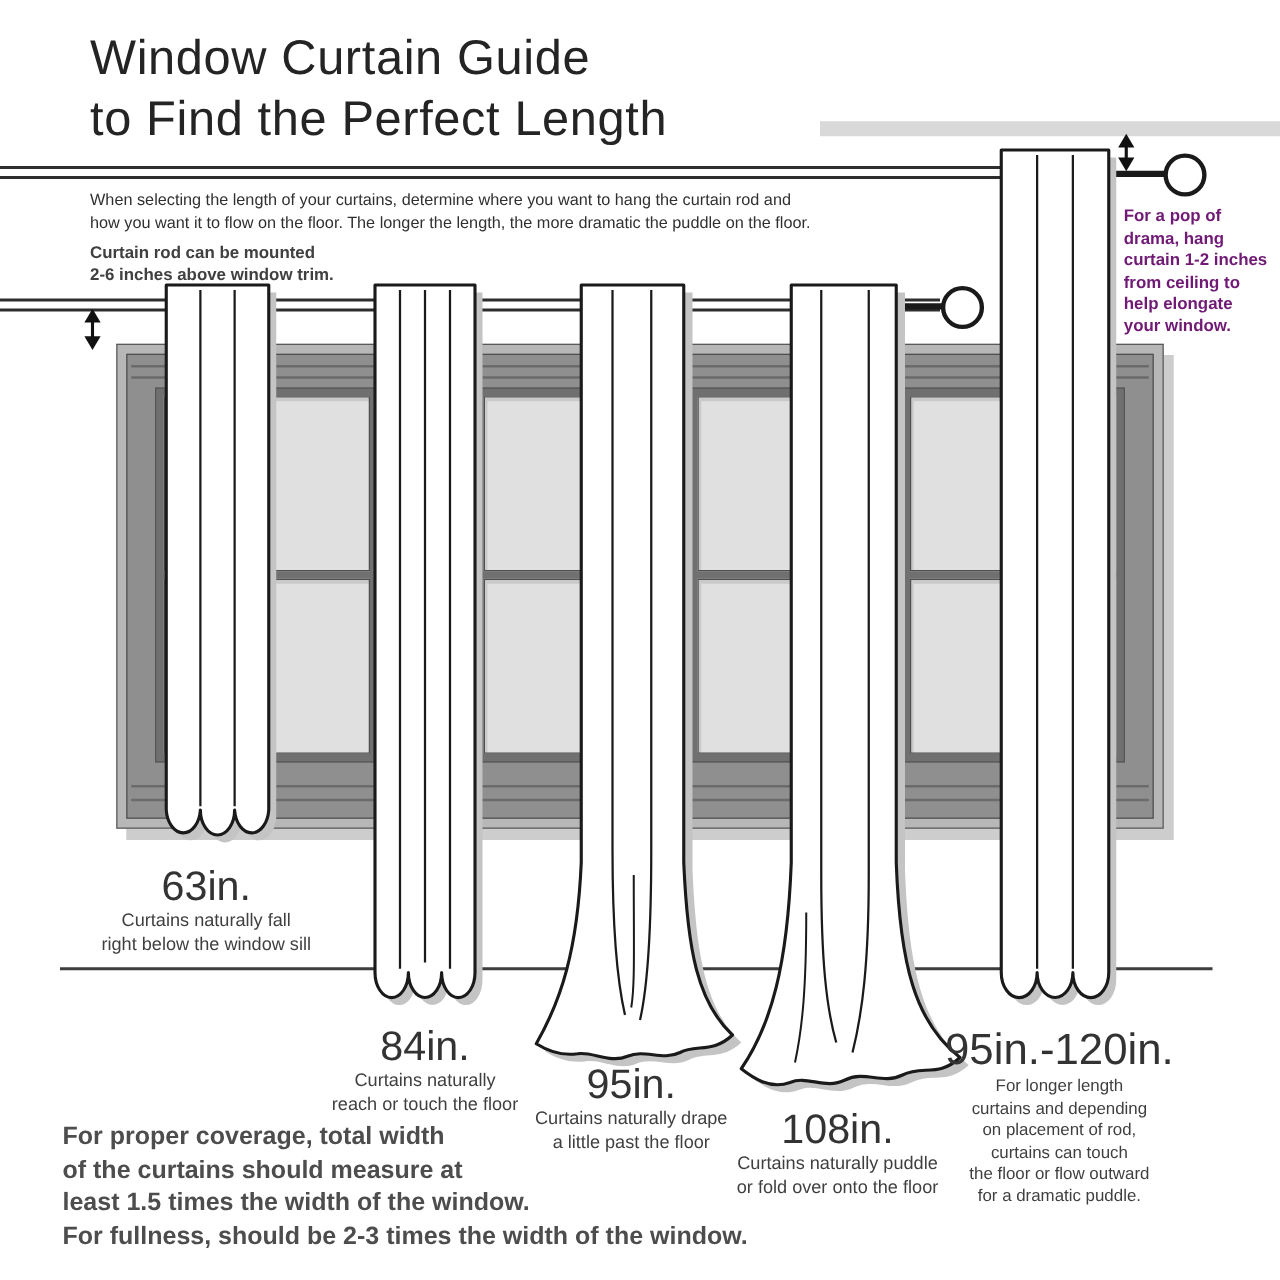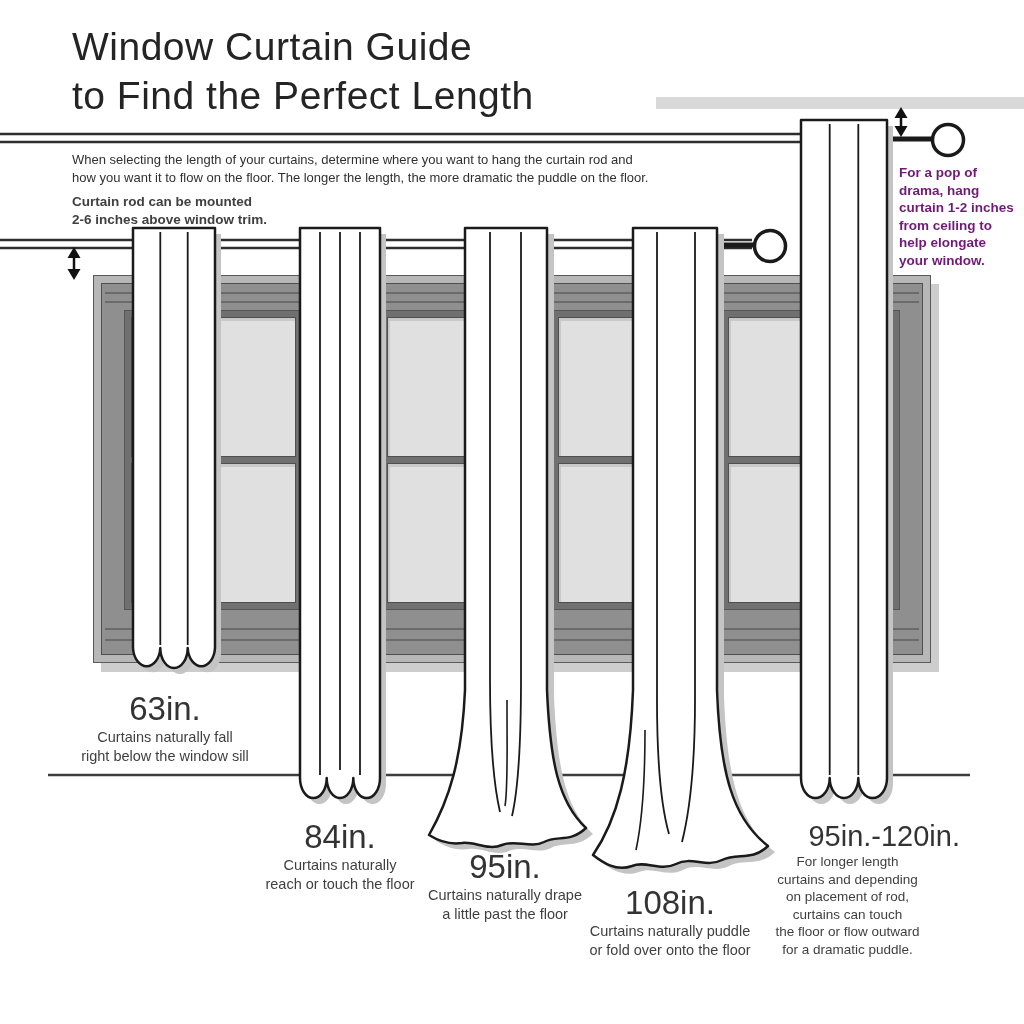--- a/index.html
+++ b/index.html
@@ -39,7 +39,7 @@
   .l95{left:395px;top:848px;width:220px;}
   .l108{left:556px;top:884px;width:228px;}
   .l95120{left:735px;top:820px;width:225px;}
-  .l95120 .size{font-size:29px;text-align:right;}
+  .l95120 .size{font-size:35px;}
   .l95120 .desc{font-size:13.5px;}
   .coverage{left:50px;top:896px;font-size:20px;line-height:1.33;font-weight:bold;color:#4d4d4d;white-space:pre-line;}
 </style>

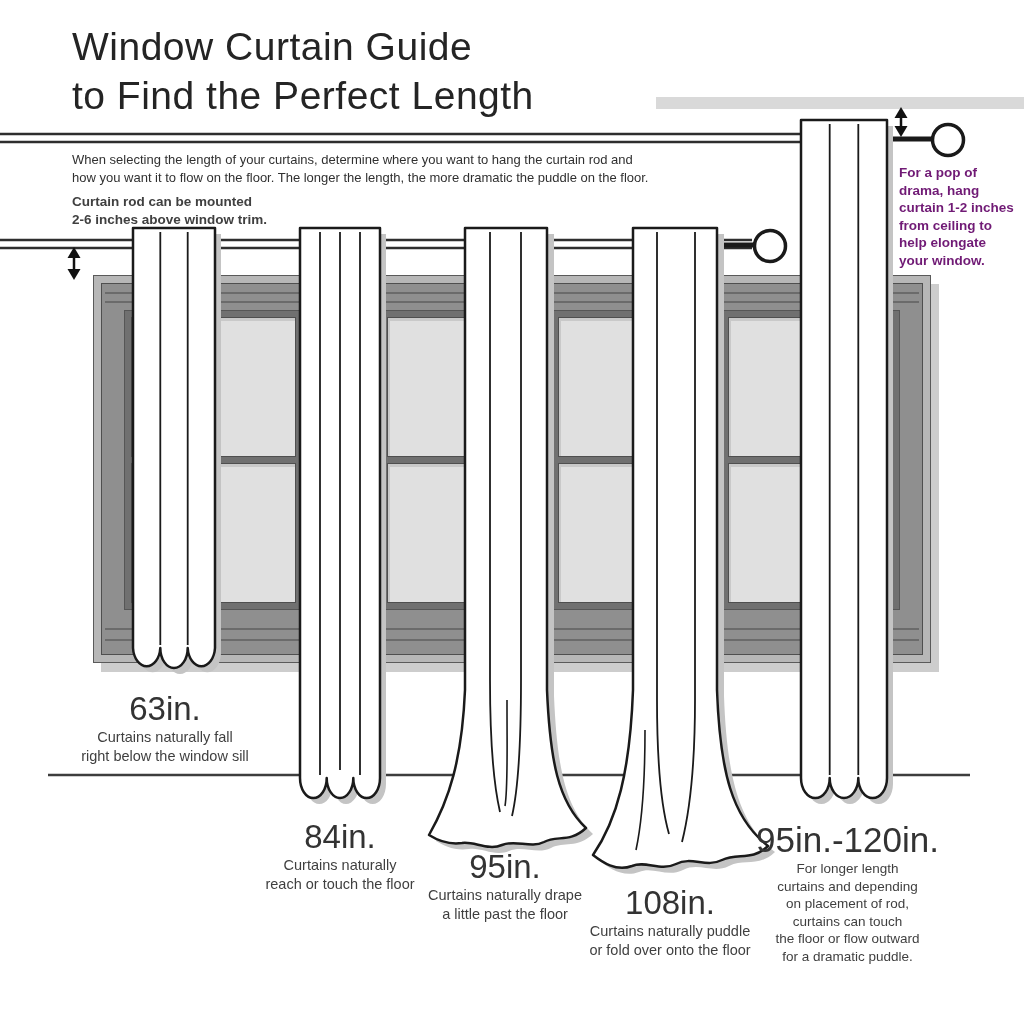--- a/index.html
+++ b/index.html
@@ -194,6 +194,10 @@
 for a dramatic puddle.</div>
   </div>
 
+  <div class="txt coverage">For proper coverage, total width
+of the curtains should measure at
+least 1.5 times the width of the window.
+For fullness, should be 2-3 times the width of the window.</div>
 </div>
 
 </body></html>

